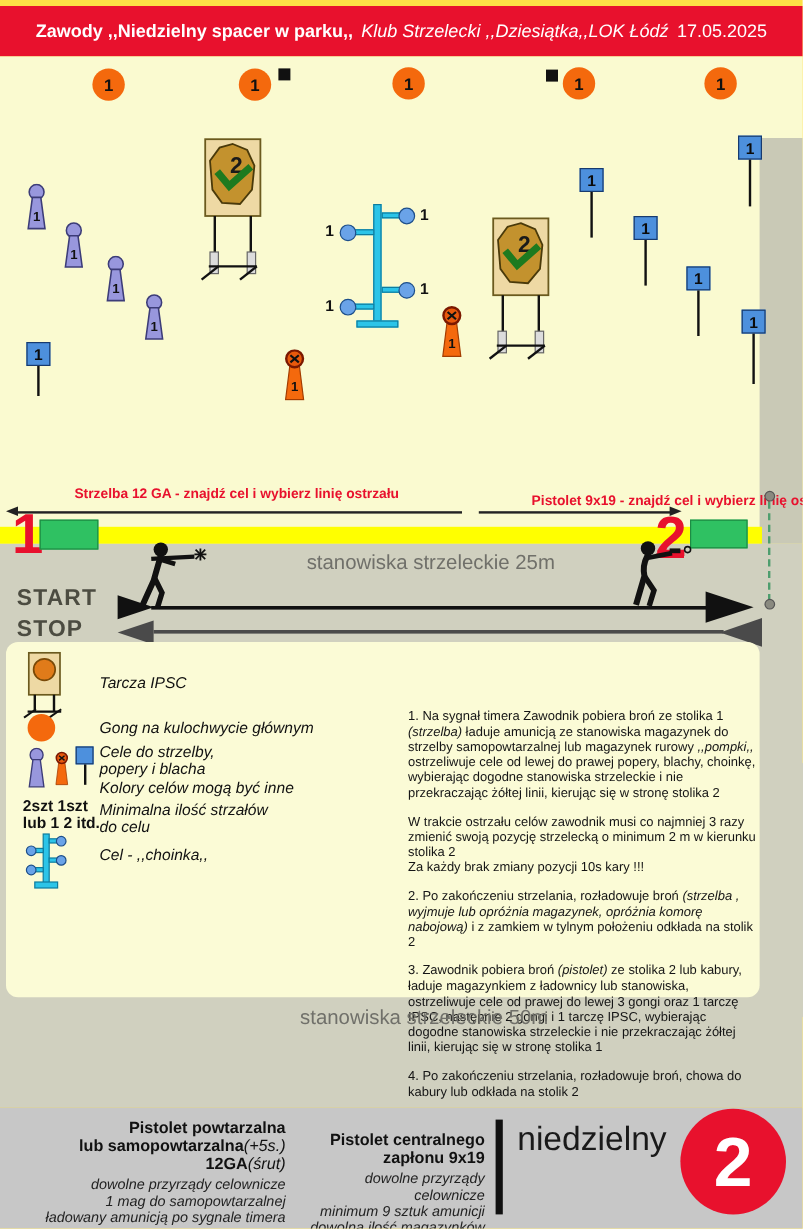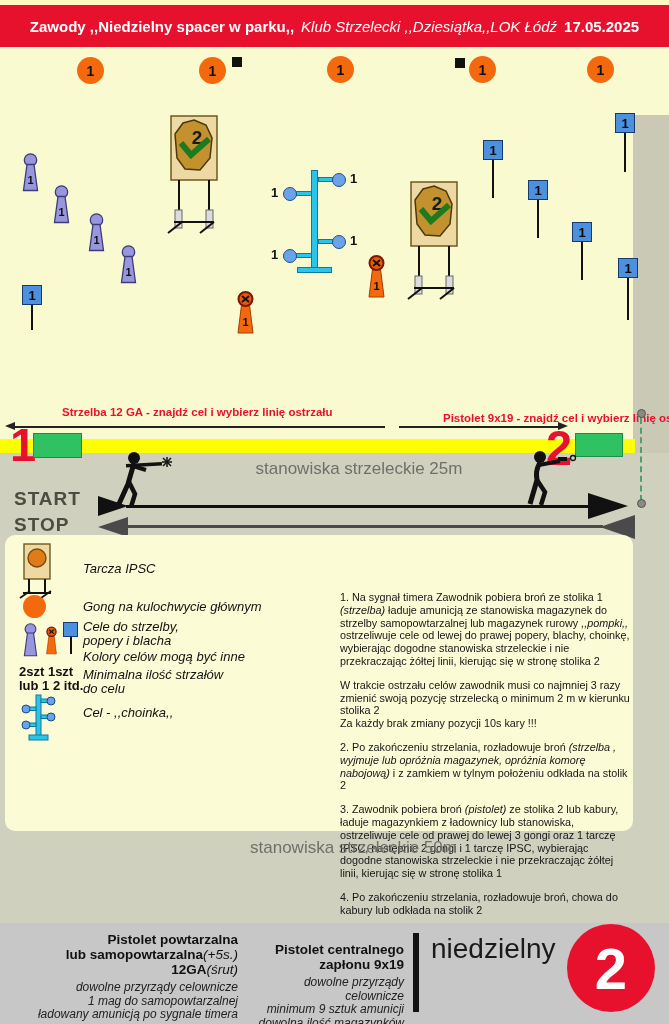--- a/index.html
+++ b/index.html
@@ -3,7 +3,7 @@
 <meta charset="utf-8">
 <style>
   html,body{margin:0;padding:0;background:#ffffff;}
-  .poster{position:relative;width:669px;height:1024px;background:#fef9c3;overflow:hidden;
+  .poster{position:relative;width:669px;height:1024px;background:#fde047;overflow:hidden;
           font-family:"Liberation Sans",sans-serif;color:#111;}
   .abs{position:absolute;}
 

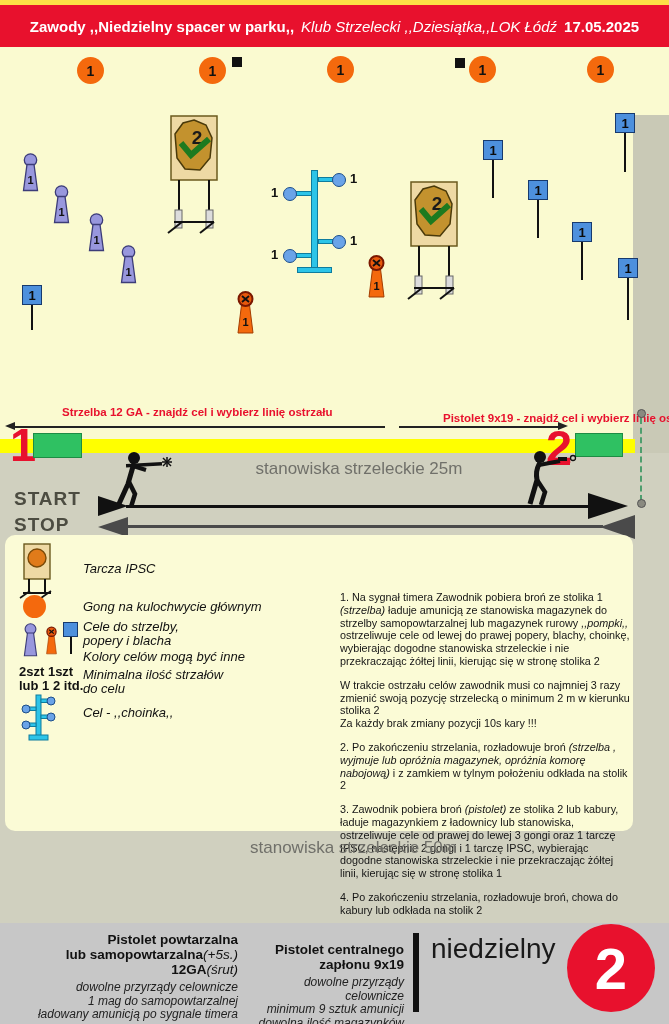--- a/index.html
+++ b/index.html
@@ -12,7 +12,7 @@
           display:flex;align-items:center;justify-content:center;gap:7px;font-size:15px;white-space:nowrap;}
   .h-bold{font-weight:bold;}
   .h-italic{font-style:italic;}
-  .h-date{font-weight:bold;}
+  .h-date{font-weight:normal;}
 
   
   .main-yellow{position:absolute;left:0;top:47px;width:669px;height:406px;background:#fafad0;}

